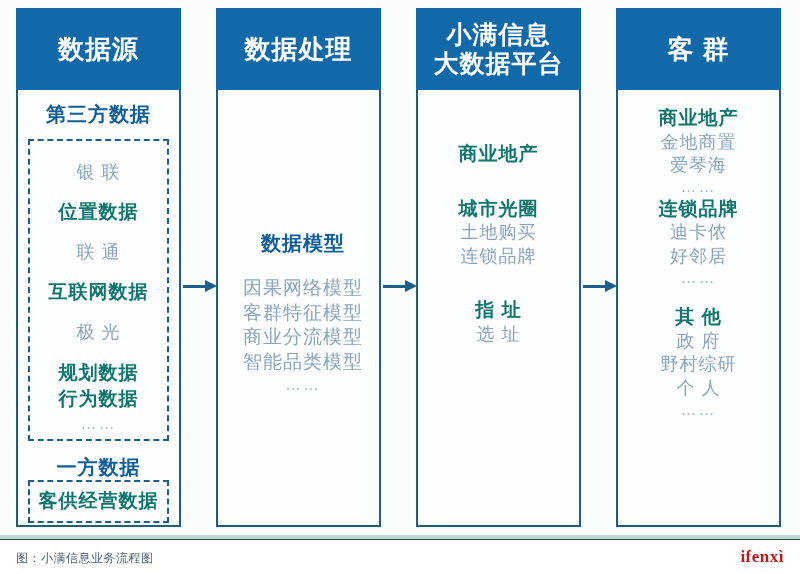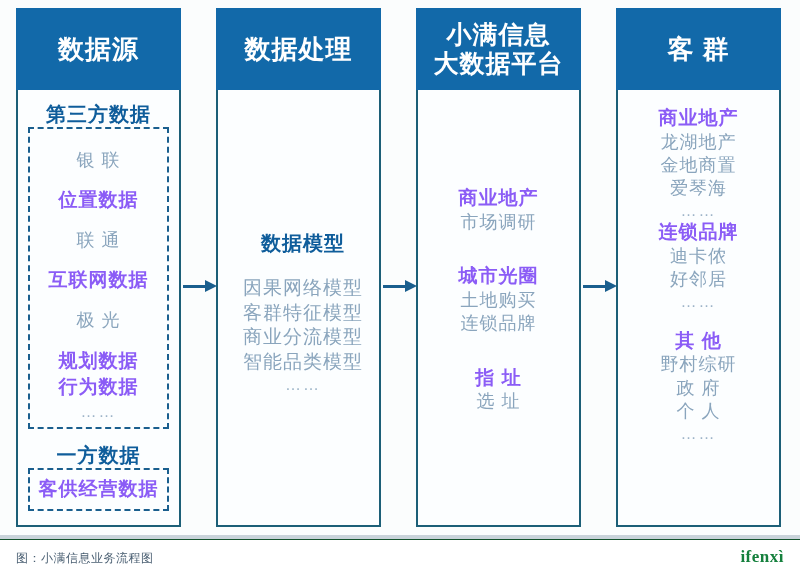--- a/index.html
+++ b/index.html
@@ -41,7 +41,7 @@
   }
   #col-0 { left: 16px; }
   #col-1 { left: 216px; gap: 45px; }
-  #col-2 { left: 416px; gap: 44px; }
+  #col-2 { left: 416px; }
   #col-3 { left: 616px; }
 
   .col-header {

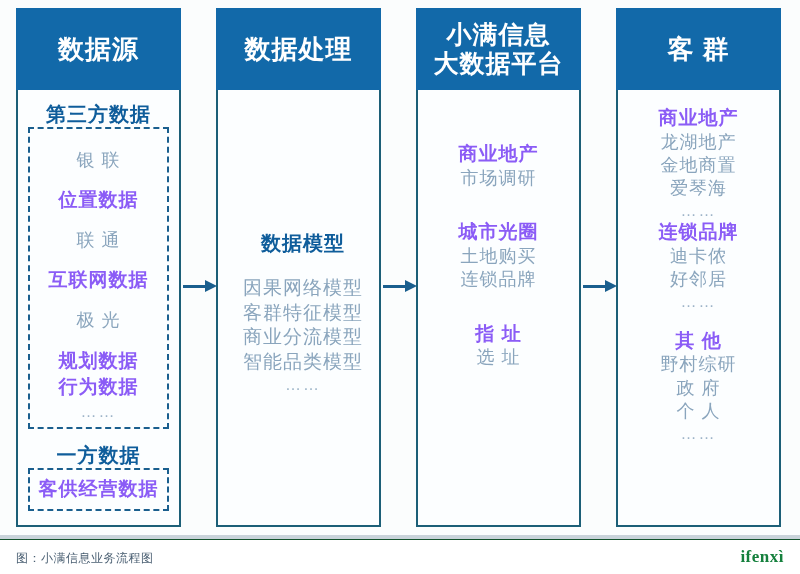--- a/index.html
+++ b/index.html
@@ -113,7 +113,7 @@
 
   
   #col-0 .col-body { padding-top: 12px; }
-  #col-0 .sec-label { margin-bottom: 0; }
+  #col-0 .sec-label { margin-bottom: 12px; }
   #col-0 .dashed-box { margin: 0 2px; }
   #col-0 .dashed-box .bold-blue { font-size: 19px; margin: 2px 0; }
   #col-0 .dashed-box .plain-blue { font-size: 18px; margin: 16px 0; }

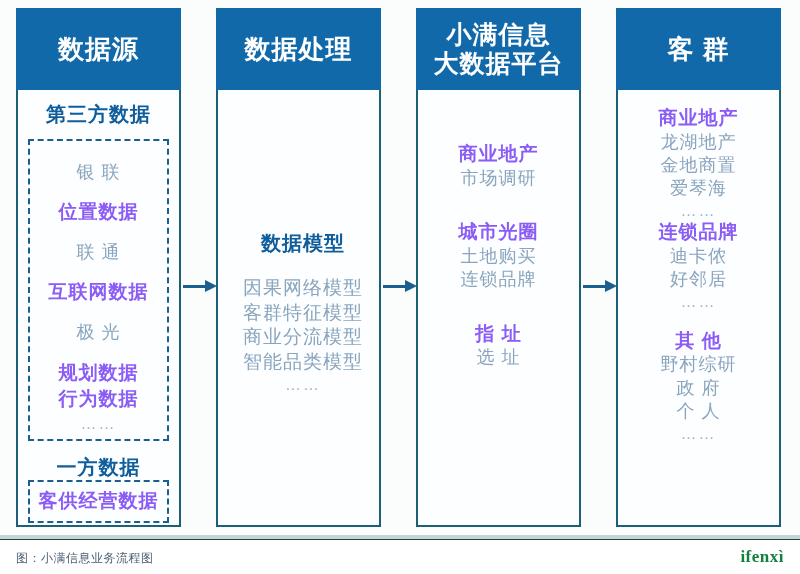--- a/index.html
+++ b/index.html
@@ -83,7 +83,7 @@
   }
   .bold-blue {
     text-align: center;
-    color: #8b5cf6;
+    color: #0f766e;
     font-weight: bold;
     font-size: 19px;
     letter-spacing: 1px;

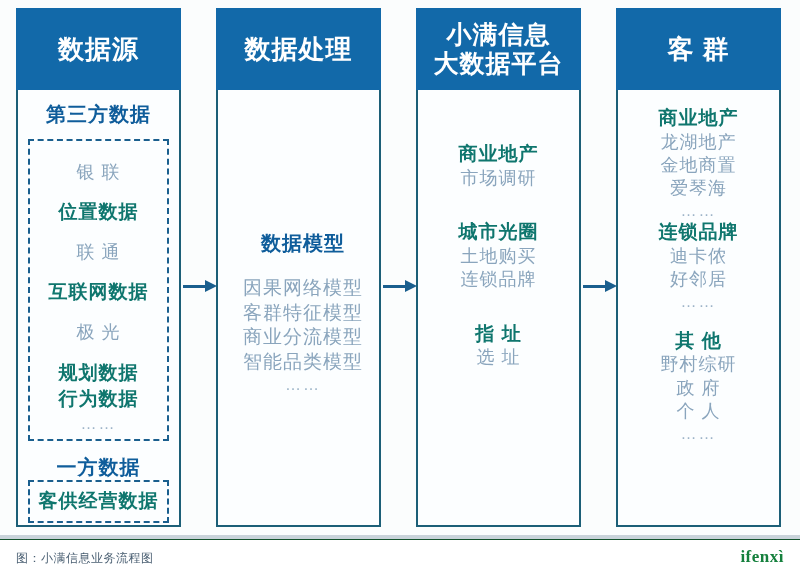--- a/index.html
+++ b/index.html
@@ -268,7 +268,6 @@
       <div class="col-header">客 群</div>
       <div class="col-body">
         <div class="bold-blue">商业地产</div>
-        <div class="plain-blue">龙湖地产</div>
         <div class="plain-blue">金地商置</div>
         <div class="plain-blue">爱琴海</div>
         <div class="dots">……</div>

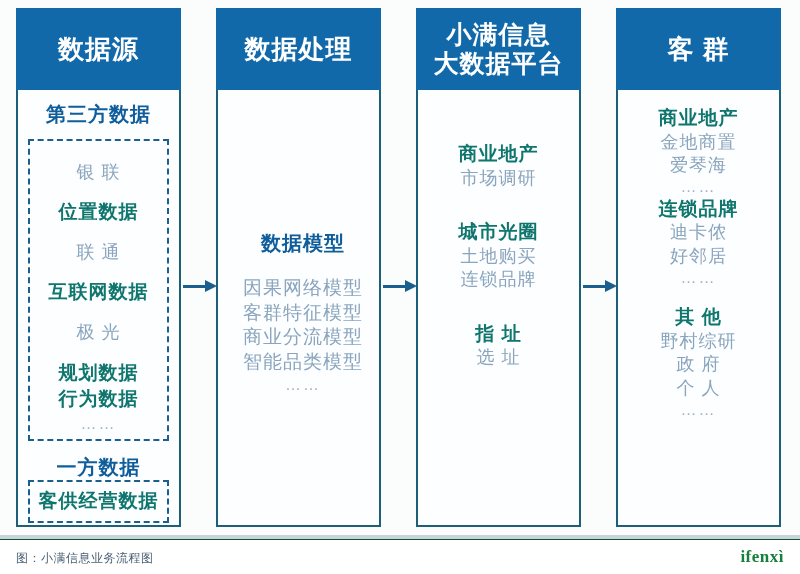--- a/index.html
+++ b/index.html
@@ -253,7 +253,6 @@
       </div>
       <div class="col-body">
         <div class="bold-blue">商业地产</div>
-        <div class="plain-blue">市场调研</div>
         <div class="spacer-lg"></div>
         <div class="bold-blue">城市光圈</div>
         <div class="plain-blue">土地购买</div>

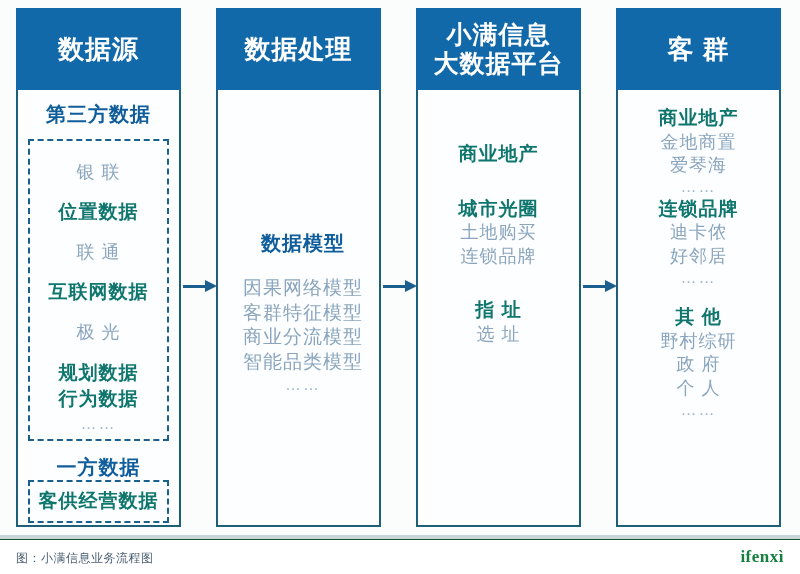--- a/index.html
+++ b/index.html
@@ -278,8 +278,8 @@
 
         <div class="spacer-md"></div>
         <div class="bold-blue">其 他</div>
+        <div class="plain-blue">政 府</div>
         <div class="plain-blue">野村综研</div>
-        <div class="plain-blue">政 府</div>
         <div class="plain-blue">个 人</div>
         <div class="dots">……</div>
       </div>

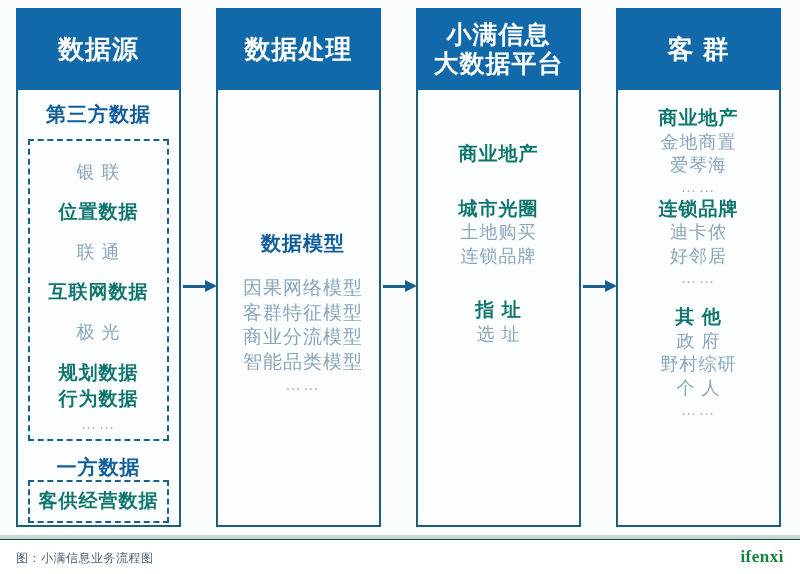--- a/index.html
+++ b/index.html
@@ -192,7 +192,7 @@
     top: 7px;
     font-size: 17px;
     font-weight: bold;
-    color: #15803d;
+    color: #b91c1c;
     font-family: "Liberation Serif", "DejaVu Serif", serif;
     letter-spacing: 0.5px;
   }

